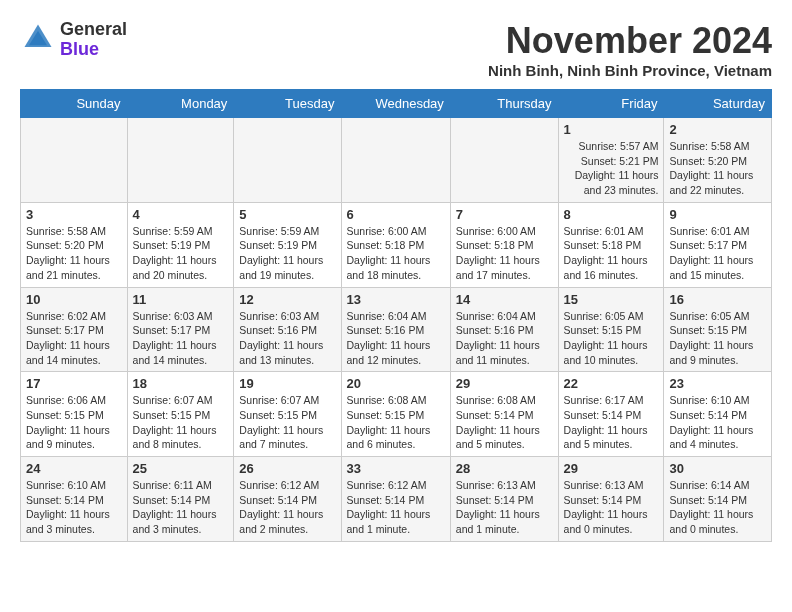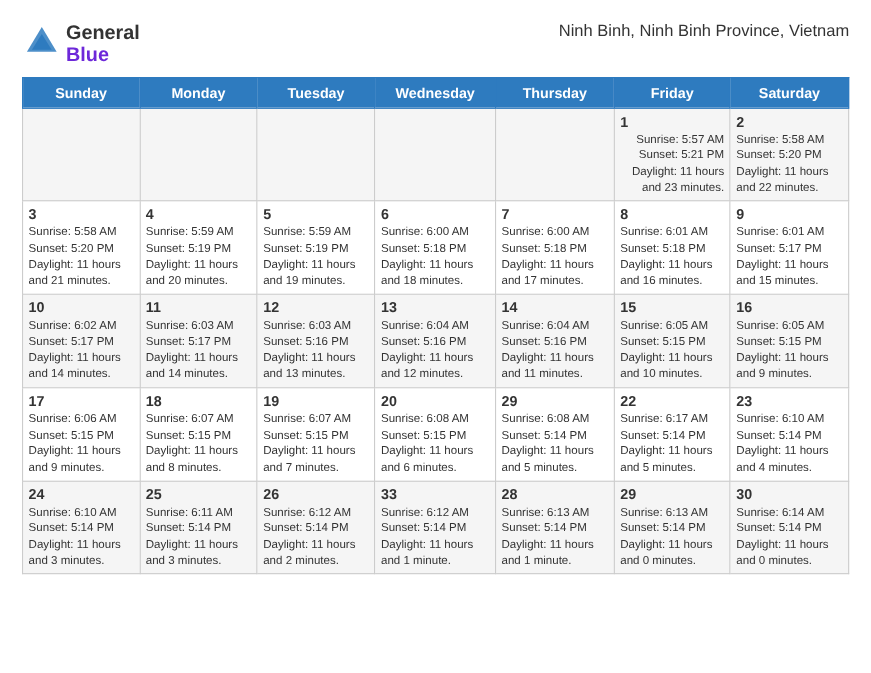--- a/index.html
+++ b/index.html
@@ -109,6 +109,7 @@
     </div>
   </div>
   <div class="title-block">
+    <div class="month-title">November 2024</div>
     <div class="location">Ninh Binh, Ninh Binh Province, Vietnam</div>
   </div>
 </div>

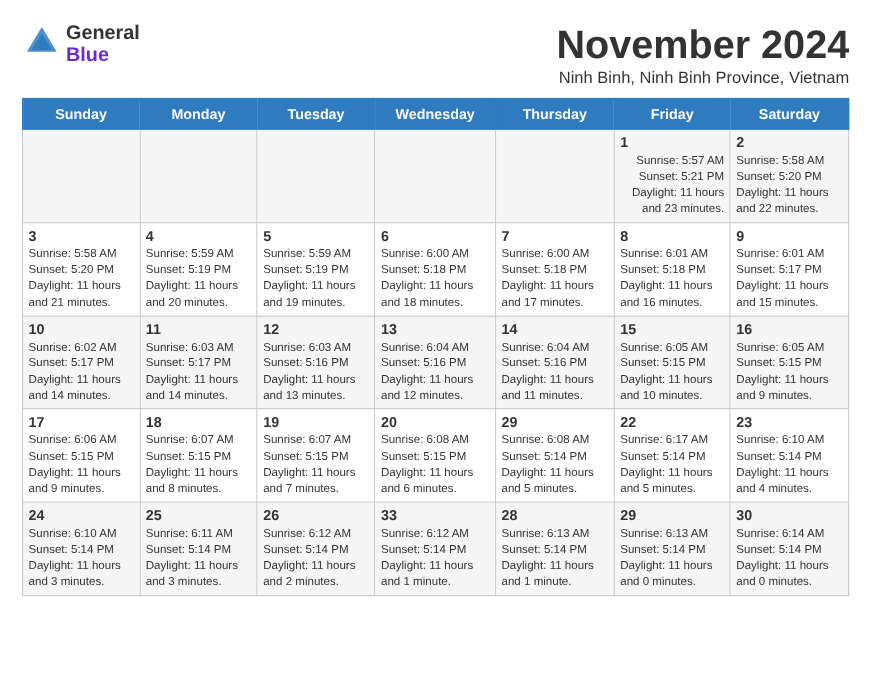--- a/index.html
+++ b/index.html
@@ -45,6 +45,7 @@
     .location {
       font-size: 15px;
       color: #333;
+      font-weight: bold;
     }
     table {
       width: 100%;

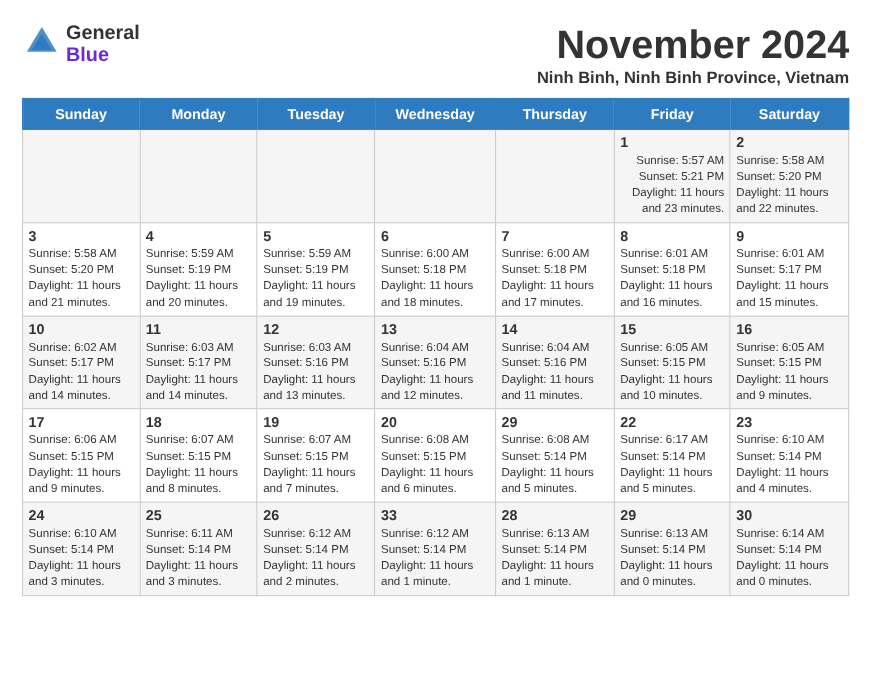--- a/index.html
+++ b/index.html
@@ -57,9 +57,9 @@
     thead th {
       color: #fff;
       font-size: 13px;
-      font-weight: bold;
+      font-weight: normal;
       padding: 6px 6px;
-      text-align: center;
+      text-align: right;
       border: 1px solid #2e7bbf;
     }
     tbody tr {

